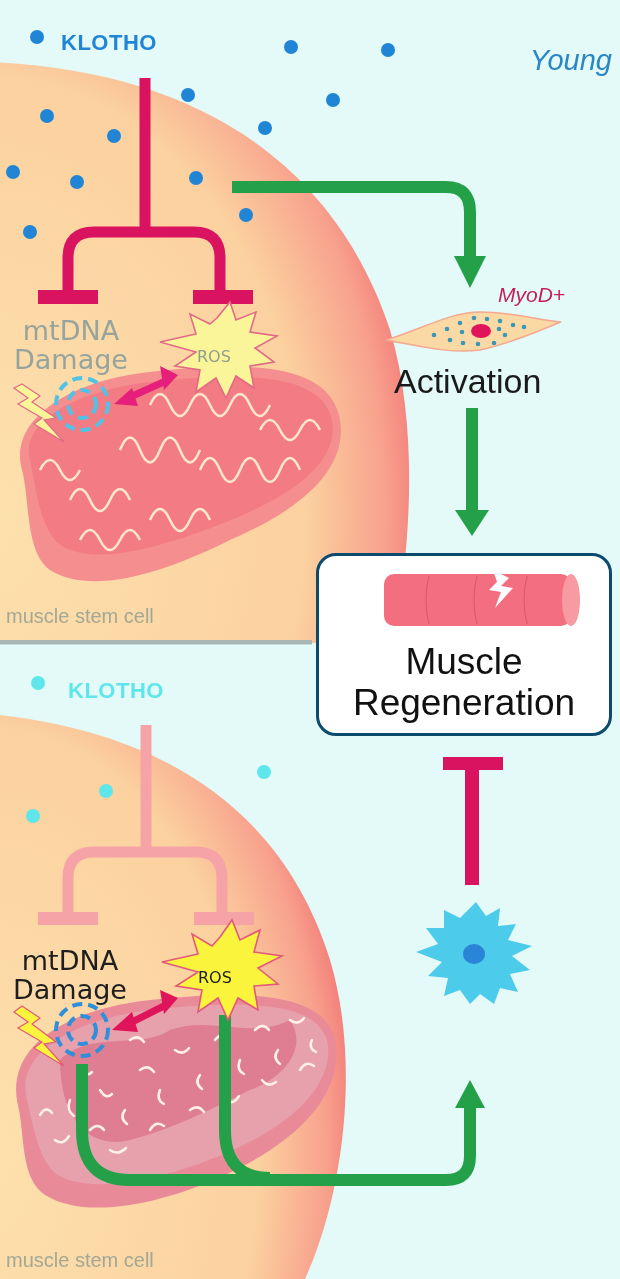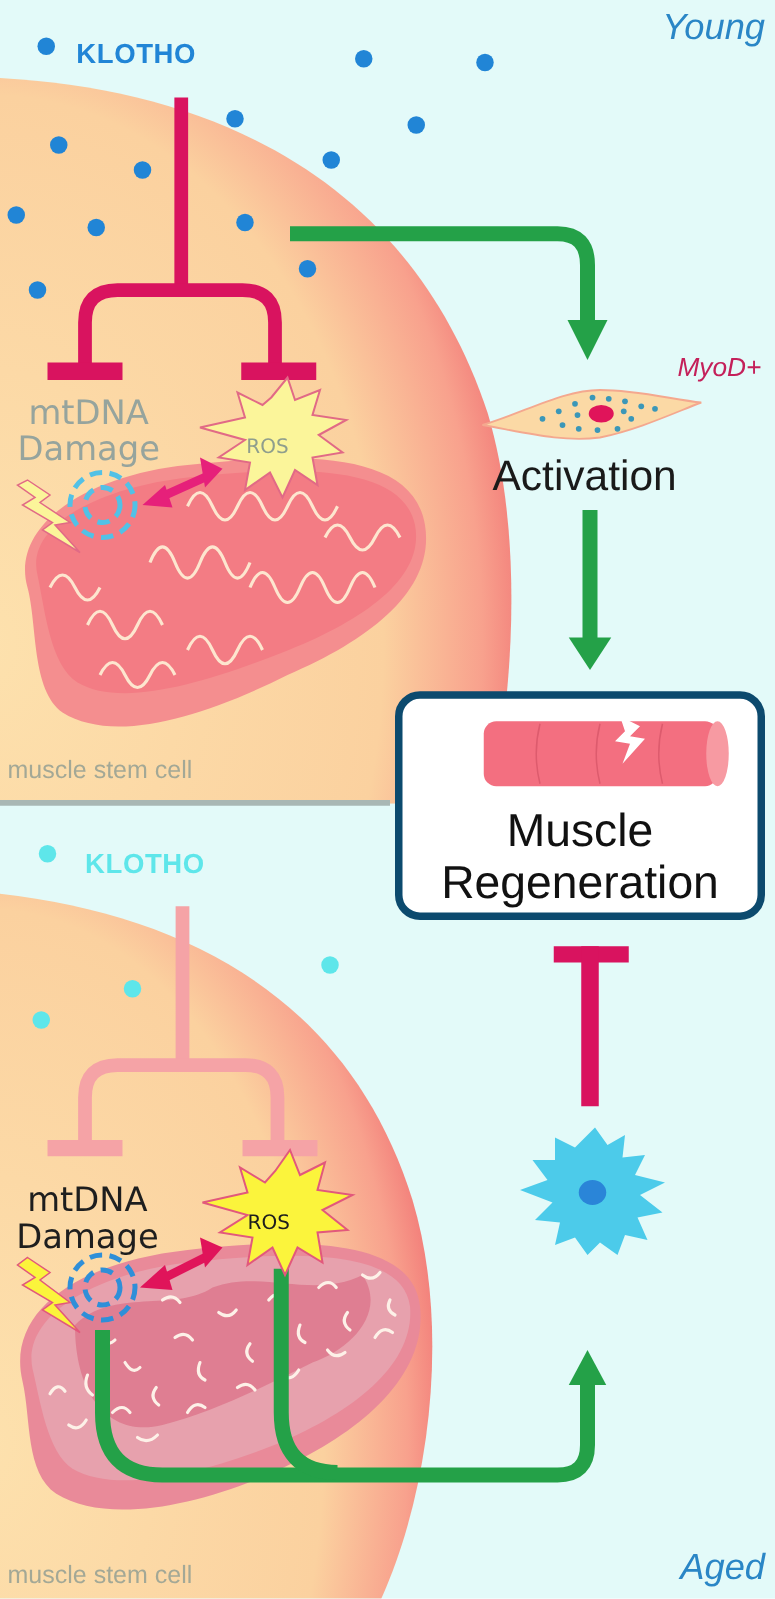--- a/index.html
+++ b/index.html
@@ -7,7 +7,7 @@
   #stage { position: relative; width: 620px; height: 1279px; background: #e3faf9; overflow: hidden; }
   svg#art { position: absolute; left: 0; top: 0; width: 620px; height: 1279px; }
   .lbl { position: absolute; white-space: nowrap; line-height: 1; }
-  .age { font-style: italic; font-size: 29px; color: #2a86c6; }
+  .age { font-style: italic; font-size: 29px; color: #2a86c6; margin-top: 38px; }
   .klotho { font-weight: bold; font-size: 22px; letter-spacing: 0.5px; }
   .klotho.young { color: #2185d6; }
   .klotho.aged { color: #5ee6ea; }

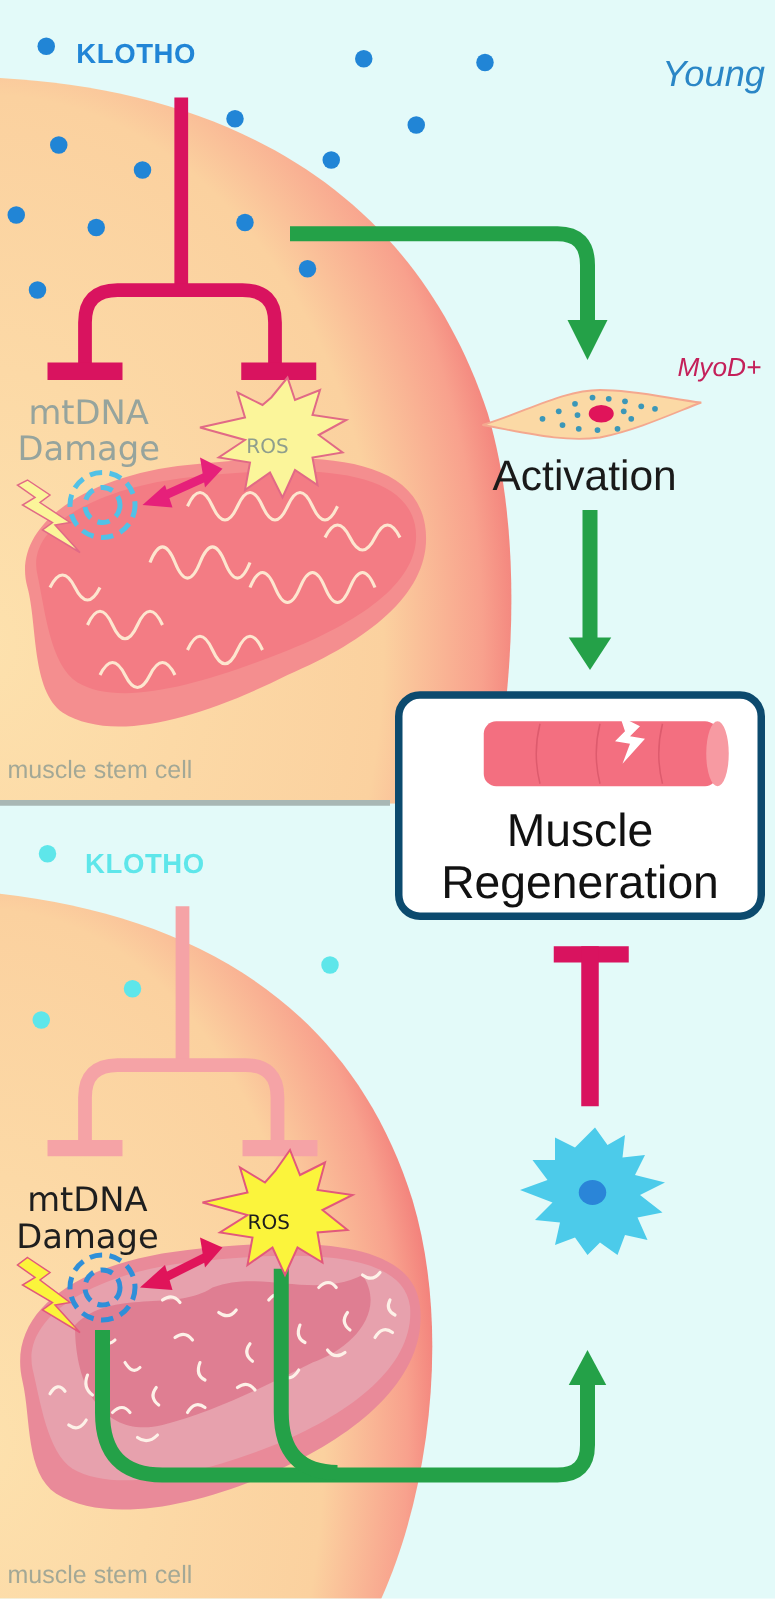--- a/index.html
+++ b/index.html
@@ -228,7 +228,7 @@
   </div>
   <div class="lbl ros young" style="left:197px; top:349px;">ROS</div>
 
-  <div class="lbl myod" style="left:498px; top:284px;margin-left:44px;">MyoD+</div>
+  <div class="lbl myod" style="left:498px; top:284px;">MyoD+</div>
   <div class="lbl proc" style="left:394px; top:364px;">Activation</div>
 
   <div class="lbl cell-caption" style="left:6px; top:606px;">muscle stem cell</div>

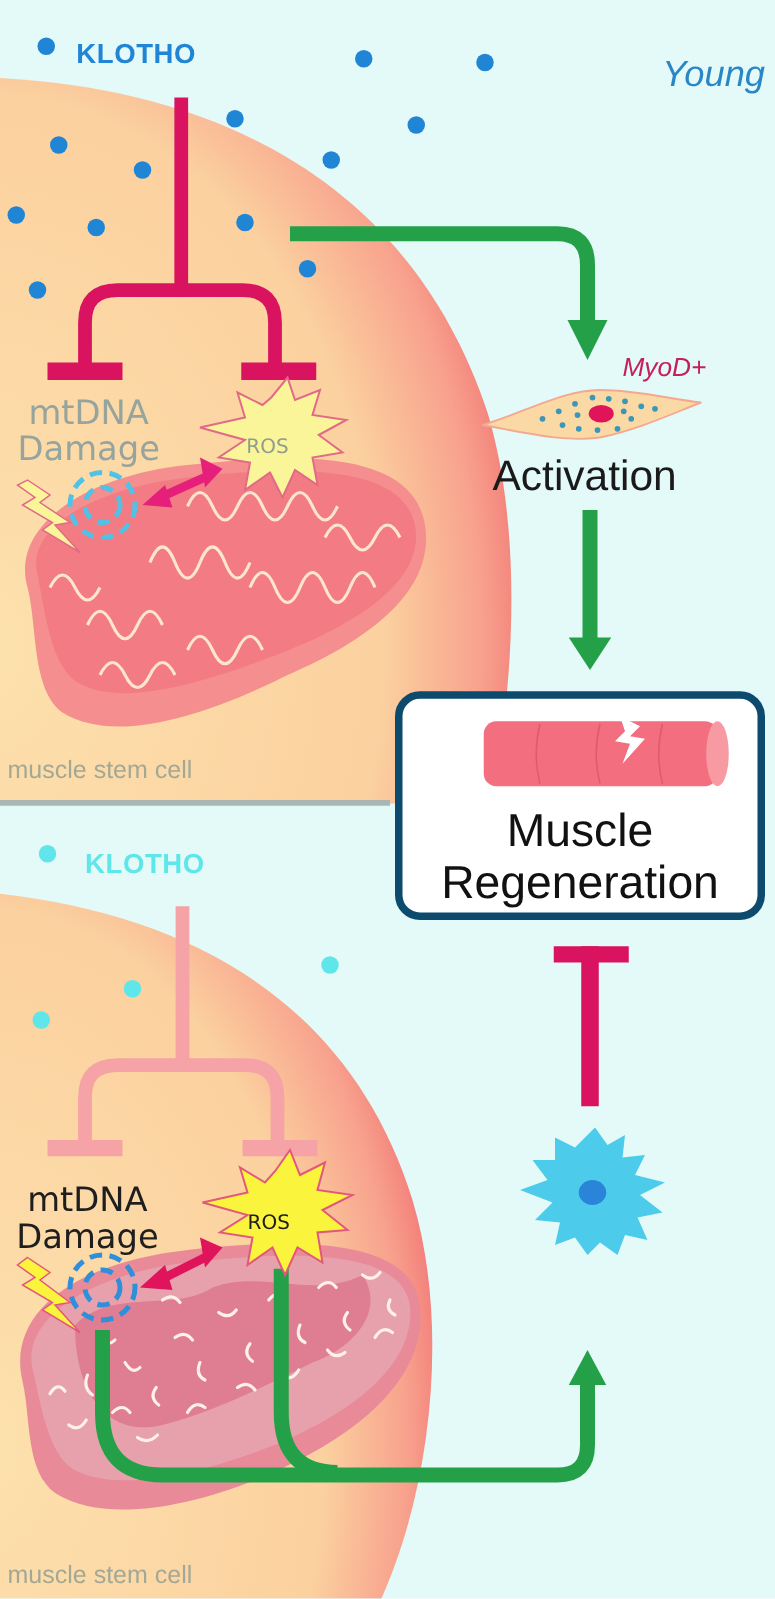--- a/index.html
+++ b/index.html
@@ -22,7 +22,7 @@
   .proc { font-size: 34px; color: #1a1a1a; }
   .regen-box {
     position: absolute; left: 316px; top: 553px; width: 296px; height: 183px;
-    background: #ffffff; border: 6px solid #0c4a6e; border-radius: 20px; box-sizing: border-box;
+    background: #ffffff; border: 3px solid #0c4a6e; border-radius: 20px; box-sizing: border-box;
   }
   .regen-text { position: absolute; left: 0; width: 100%; text-align: center; font-size: 37px; color: #111; line-height: 1.1; top: 86px; }
 </style>

